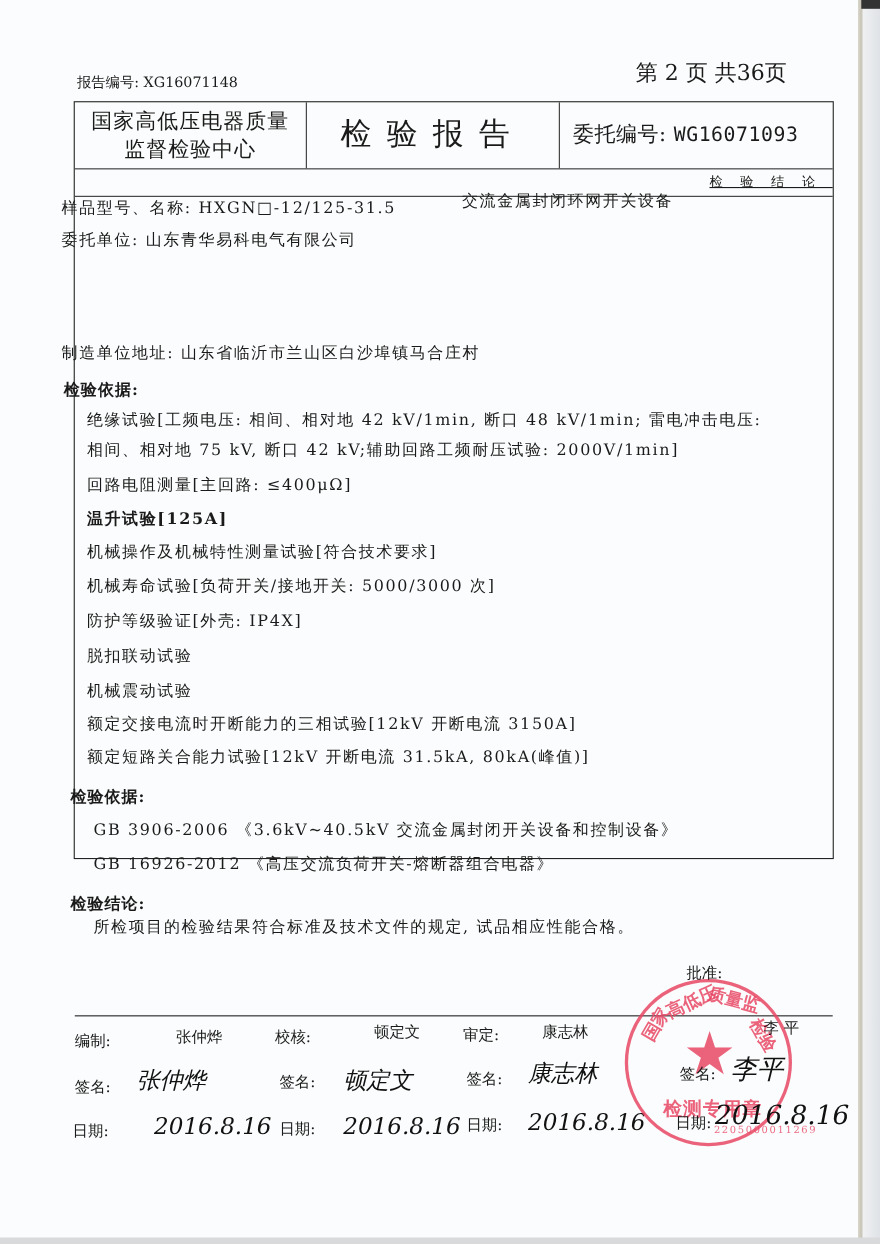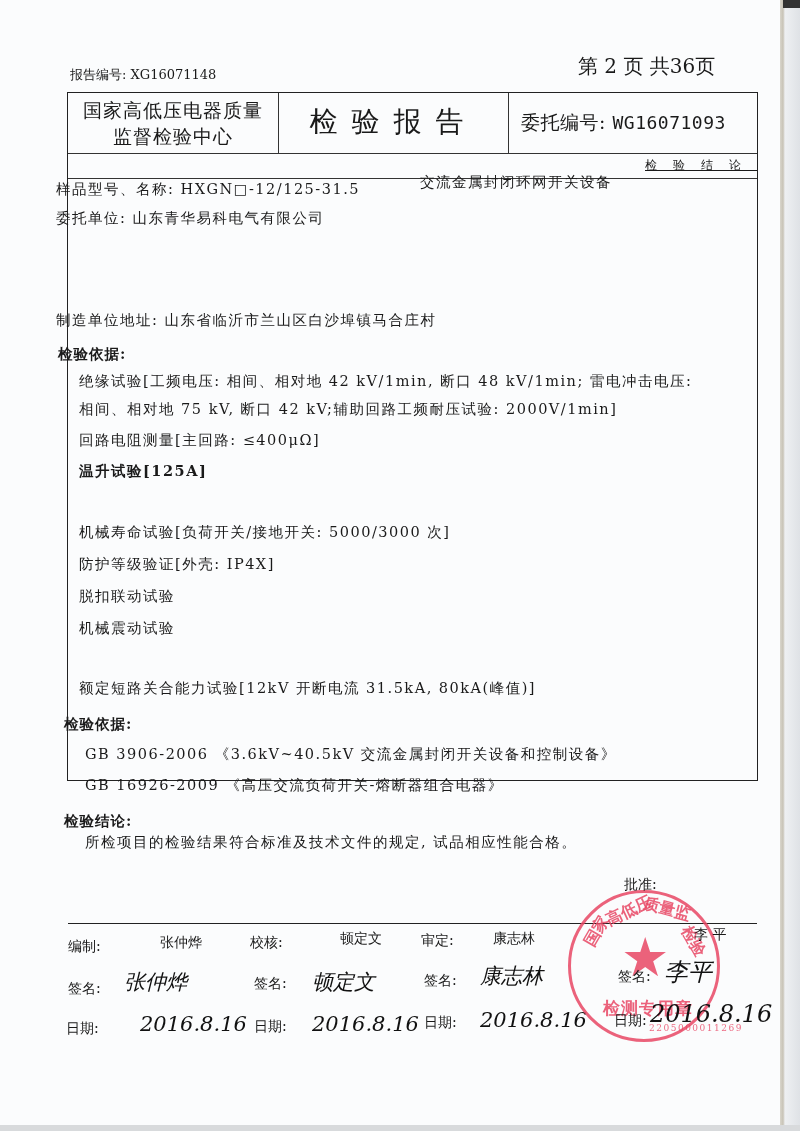--- a/index.html
+++ b/index.html
@@ -104,6 +104,7 @@
   <div class="body-line" style="left:11px; top:307px;">相间、相对地 75 kV, 断口 42 kV;辅助回路工频耐压试验: 2000V/1min]</div>
   <div class="body-line" style="left:11px; top:338px;">回路电阻测量[主回路: ≤400μΩ]</div>
   <div class="body-line" style="left:11px; top:369px;font-weight:bold;">温升试验[125A]</div>
+  <div class="body-line" style="left:11px; top:399px;">机械操作及机械特性测量试验[符合技术要求]</div>
   <div class="body-line" style="left:11px; top:430px;">机械寿命试验[负荷开关/接地开关: 5000/3000 次]</div>
   <div class="body-line" style="left:11px; top:462px;">防护等级验证[外壳: IP4X]</div>
   <div class="body-line" style="left:11px; top:494px;">脱扣联动试验</div>

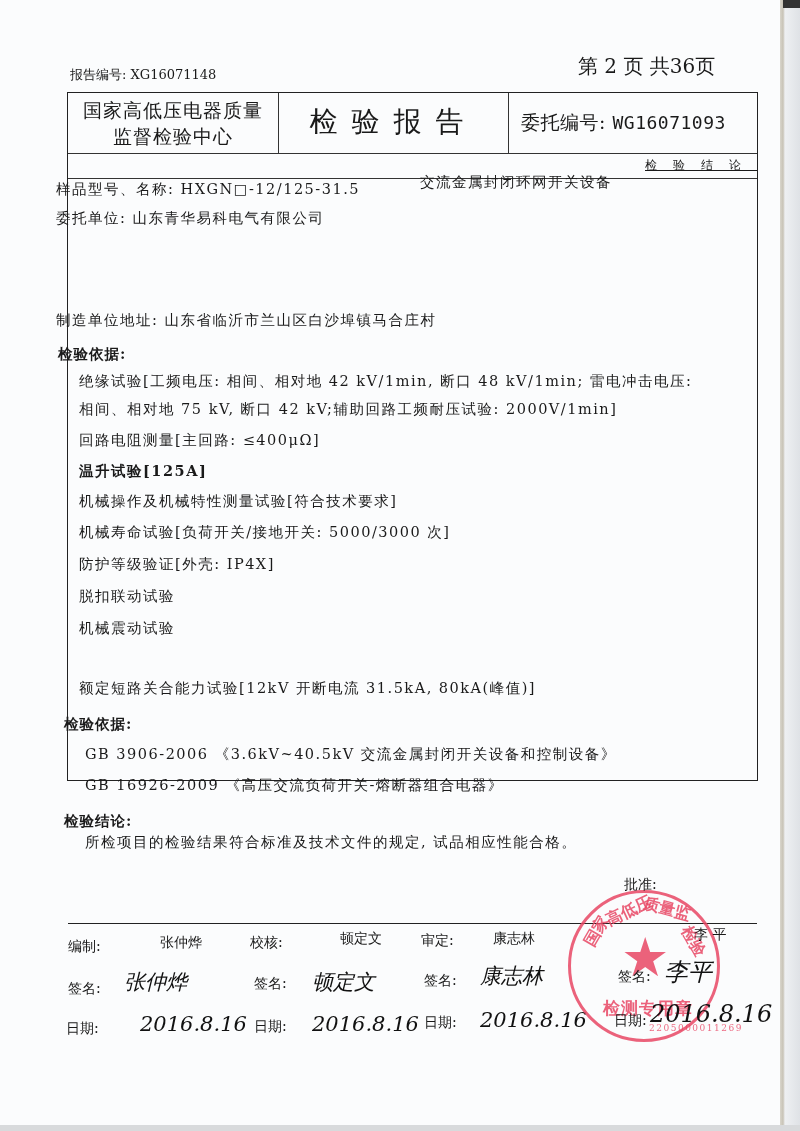--- a/index.html
+++ b/index.html
@@ -109,6 +109,7 @@
   <div class="body-line" style="left:11px; top:462px;">防护等级验证[外壳: IP4X]</div>
   <div class="body-line" style="left:11px; top:494px;">脱扣联动试验</div>
   <div class="body-line" style="left:11px; top:526px;">机械震动试验</div>
+  <div class="body-line" style="left:11px; top:556px;">额定交接电流时开断能力的三相试验[12kV  开断电流 3150A]</div>
   <div class="body-line" style="left:11px; top:586px;">额定短路关合能力试验[12kV  开断电流 31.5kA, 80kA(峰值)]</div>
 
   <div class="body-line bold" style="left:-4px; top:622px;">检验依据:</div>

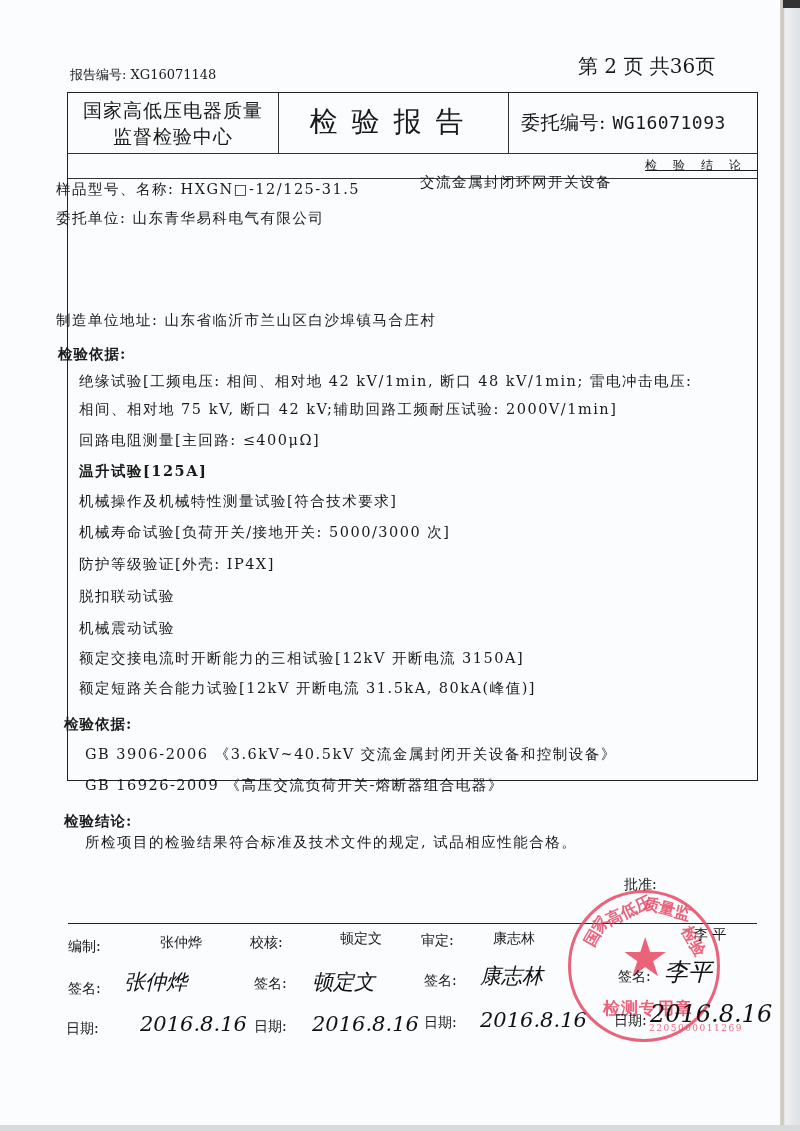--- a/index.html
+++ b/index.html
@@ -114,7 +114,7 @@
 
   <div class="body-line bold" style="left:-4px; top:622px;">检验依据:</div>
   <div class="body-line" style="left:17px; top:652px;">GB 3906-2006 《3.6kV~40.5kV 交流金属封闭开关设备和控制设备》</div>
-  <div class="body-line" style="left:17px; top:683px;">GB 16926-2009 《高压交流负荷开关-熔断器组合电器》</div>
+  <div class="body-line" style="left:17px; top:683px;">GB 16926-2012 《高压交流负荷开关-熔断器组合电器》</div>
 
   <div class="body-line bold" style="left:-4px; top:719px;">检验结论:</div>
   <div class="body-line" style="left:17px; top:740px;">所检项目的检验结果符合标准及技术文件的规定, 试品相应性能合格。</div>

